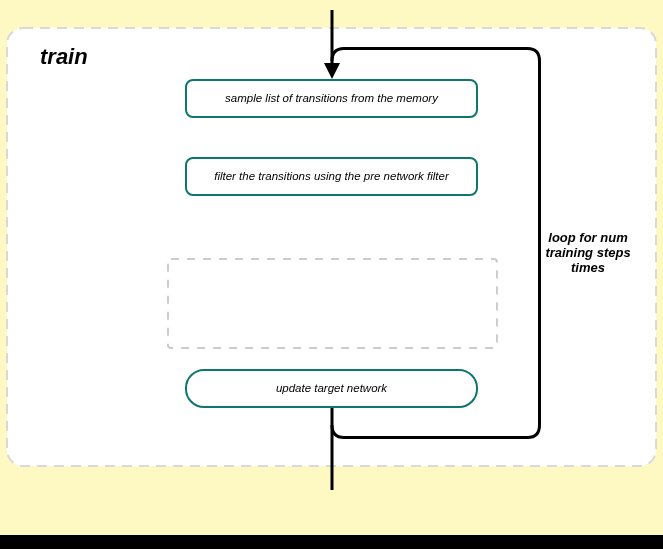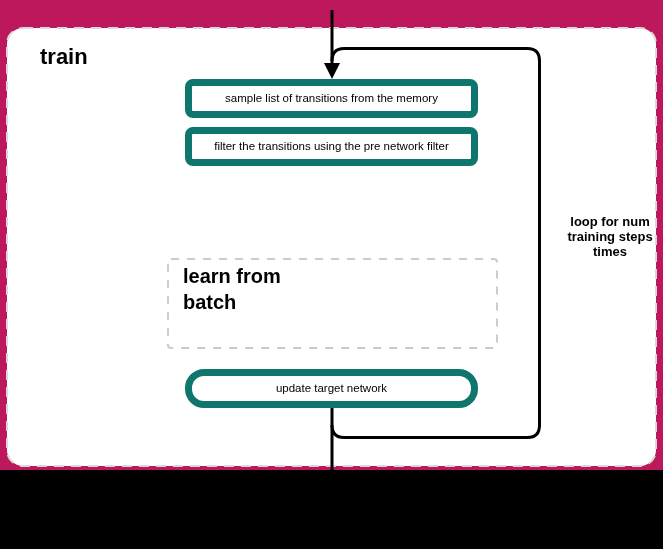--- a/index.html
+++ b/index.html
@@ -11,9 +11,10 @@
   .stage {
     position: relative;
     width: 663px;
-    height: 470px;
-    background: #be185d;
+    height: 535px;
+    background: #fef9c3;
     overflow: hidden;
+    font-style: italic;
   }
   .stage svg {
     position: absolute;

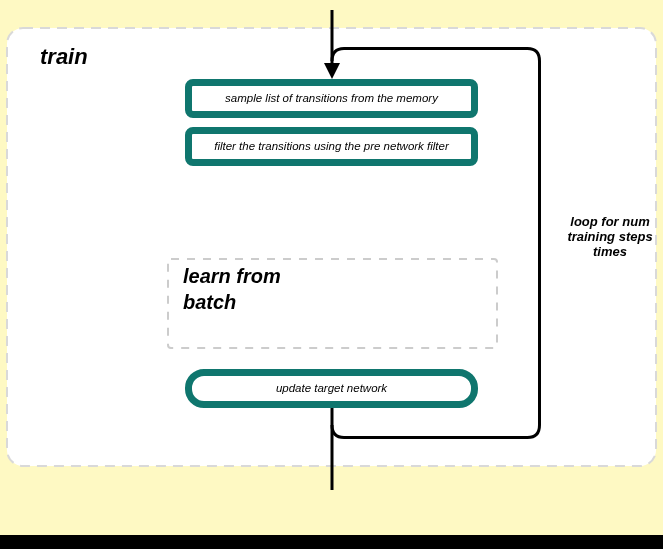--- a/index.html
+++ b/index.html
@@ -37,7 +37,7 @@
     height: 39px;
     box-sizing: border-box;
     background: #ffffff;
-    border: 7px solid #0f766e;
+    border: 2px solid #0f766e;
     border-radius: 8px;
     display: flex;
     align-items: center;

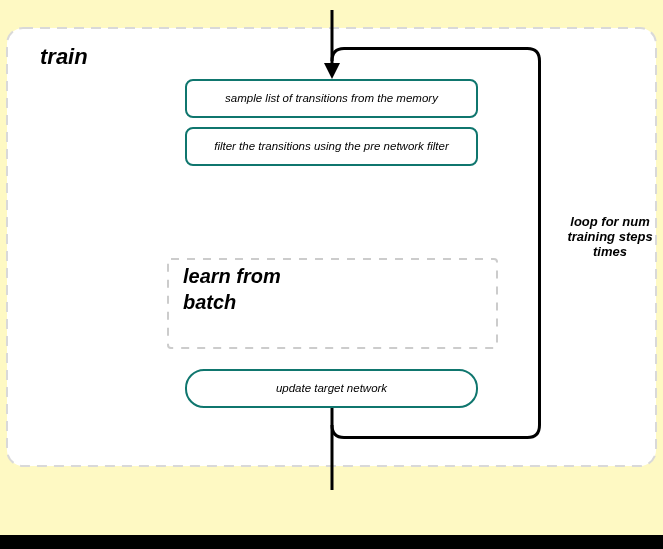--- a/index.html
+++ b/index.html
@@ -48,7 +48,7 @@
     line-height: 1.1;
   }
   .task.t1 { top: 79px; }
-  .task.t2 { top: 127px; }
+  .task.t2 { top: 157px; }
   .task.t3 { top: 197px; }
   .task.t4 { top: 369px; border-radius: 19px; }
   .subprocess-label {

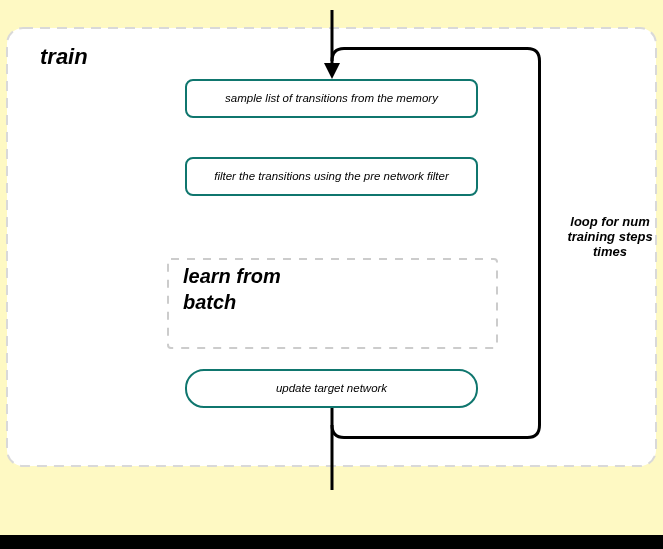--- a/index.html
+++ b/index.html
@@ -64,7 +64,7 @@
   .loop-annotation {
     position: absolute;
     left: 538px;
-    top: 214px;
+    top: 230px;
     width: 100px;
     text-align: center;
     font-size: 13px;
@@ -72,7 +72,6 @@
     color: #000000;
     line-height: 15px;
     white-space: pre-line;
-    margin-left: 22px;
   }
 </style>
 </head>

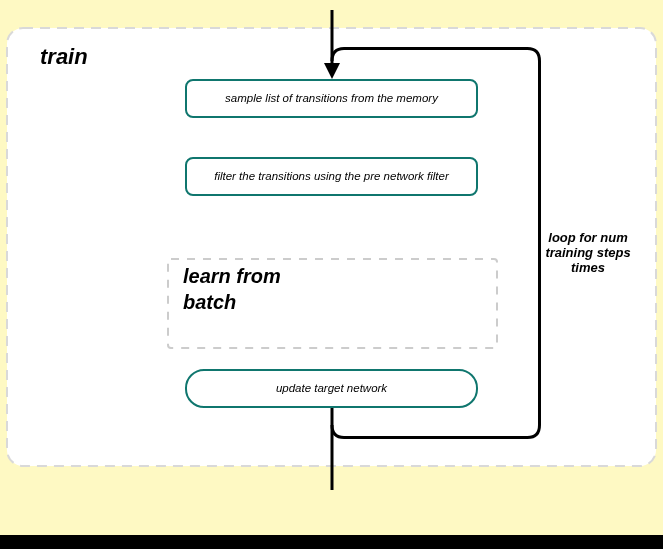--- a/index.html
+++ b/index.html
@@ -101,8 +101,6 @@
   <div class="task t2">filter the transitions using the pre network filter</div>
 
 
-  <div class="subprocess-label">learn from
-batch</div>
 
   <div class="task t4">update target network</div>
 

